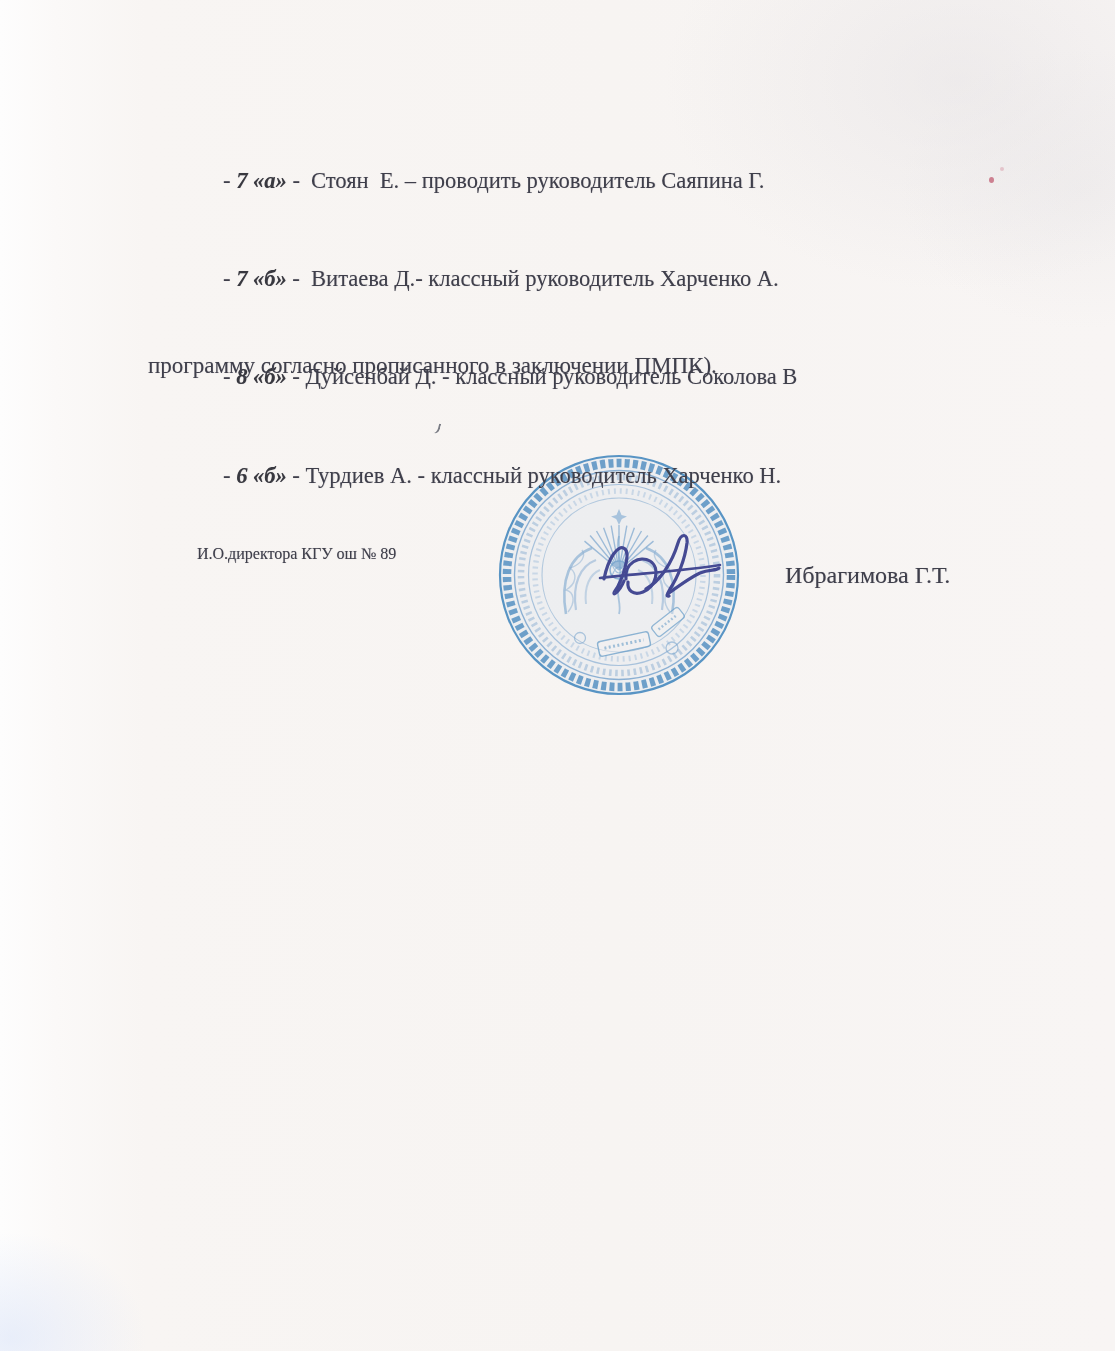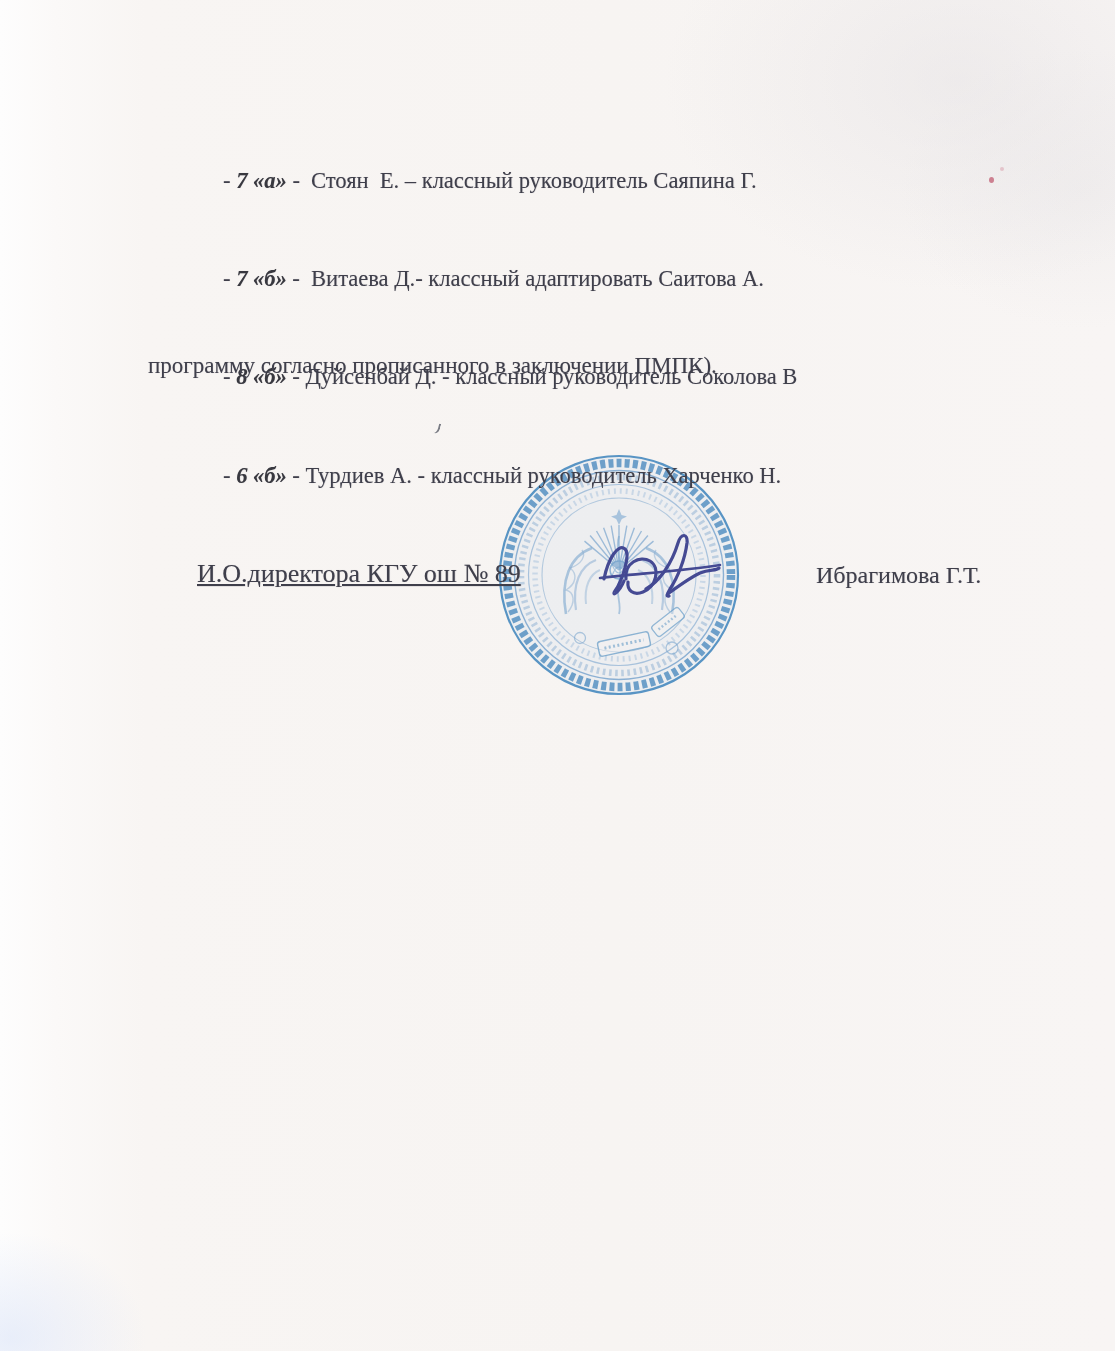--- a/index.html
+++ b/index.html
@@ -171,7 +171,7 @@
   <div class="text-layer">
 
     <div class="assignments txt">
-      <div><span>- </span><span class="class-bold">7 «а»</span><span> -  Стоян  Е. – классный руководитель Саяпина Г.</span></div>
+      <div><span>- </span><span class="class-bold">7 «а»</span><span> -  Стоян  Е. – проводить руководитель Саяпина Г.</span></div>
       <div><span>- </span><span class="class-bold">7 «б»</span><span> -  Витаева Д.- классный адаптировать Саитова А.</span></div>
       <div><span>- </span><span class="class-bold">8 «б»</span><span> - Дуйсенбай Д. - классный руководитель Соколова В</span></div>
       <div><span>- </span><span class="class-bold">6 «б»</span><span> - Турдиев А. - классный руководитель Харченко Н.</span></div>

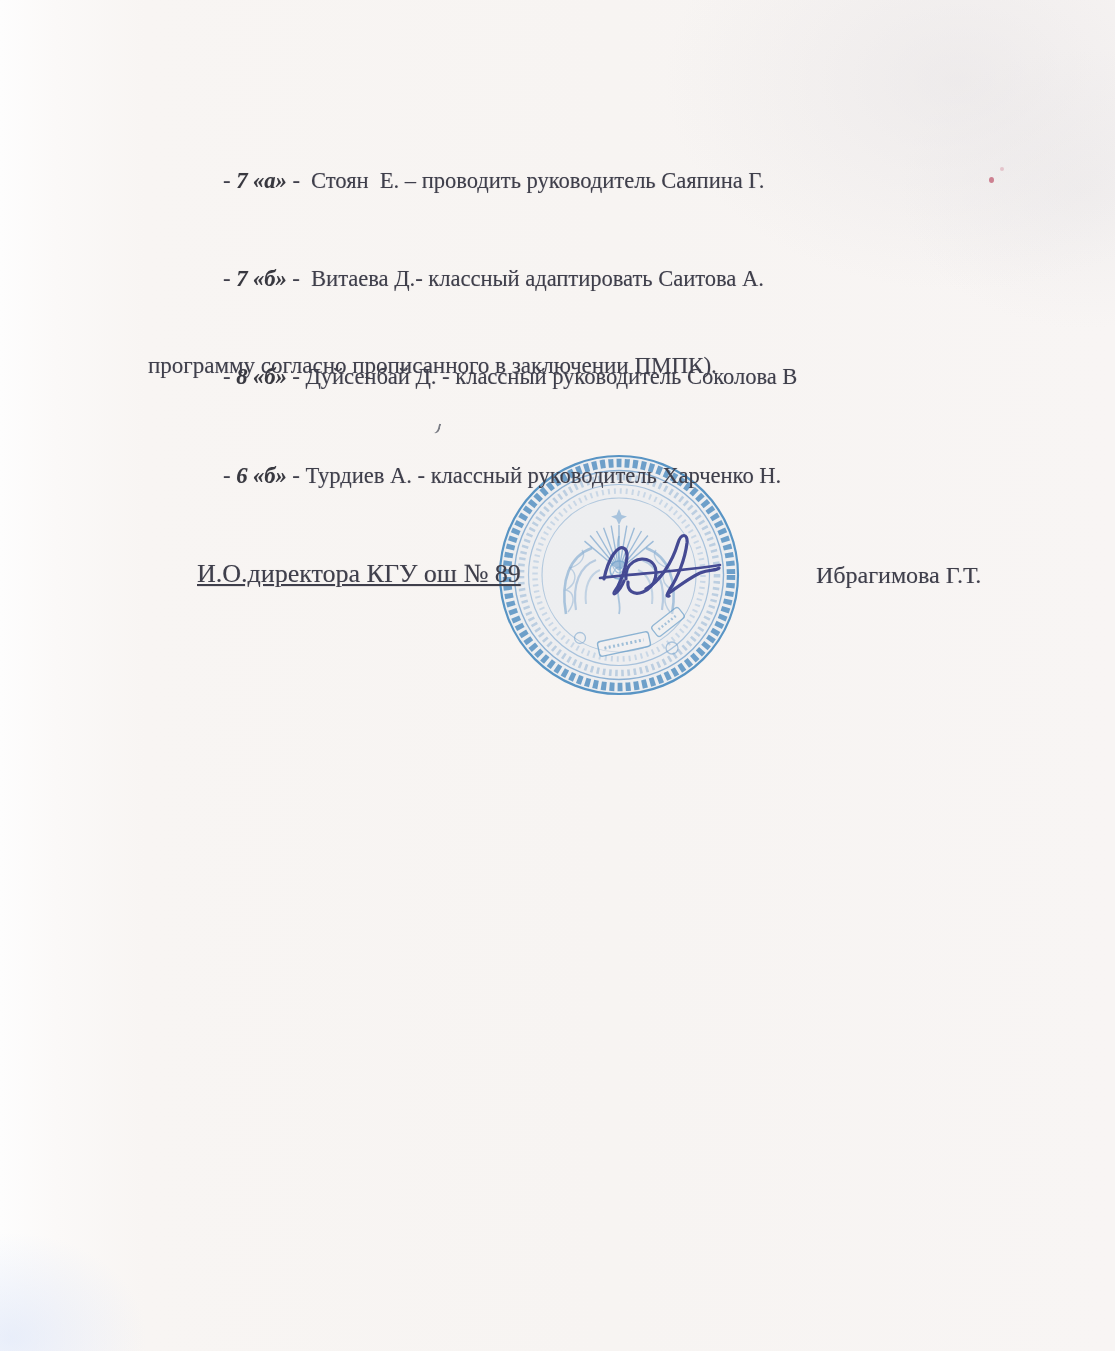--- a/index.html
+++ b/index.html
@@ -172,7 +172,7 @@
 
     <div class="assignments txt">
       <div><span>- </span><span class="class-bold">7 «а»</span><span> -  Стоян  Е. – проводить руководитель Саяпина Г.</span></div>
-      <div><span>- </span><span class="class-bold">7 «б»</span><span> -  Витаева Д.- классный адаптировать Саитова А.</span></div>
+      <div><span>- </span><span class="class-bold">7 «б»</span><span> -  Витаева Д.- классный руководитель Харченко А.</span></div>
       <div><span>- </span><span class="class-bold">8 «б»</span><span> - Дуйсенбай Д. - классный руководитель Соколова В</span></div>
       <div><span>- </span><span class="class-bold">6 «б»</span><span> - Турдиев А. - классный руководитель Харченко Н.</span></div>
     </div>

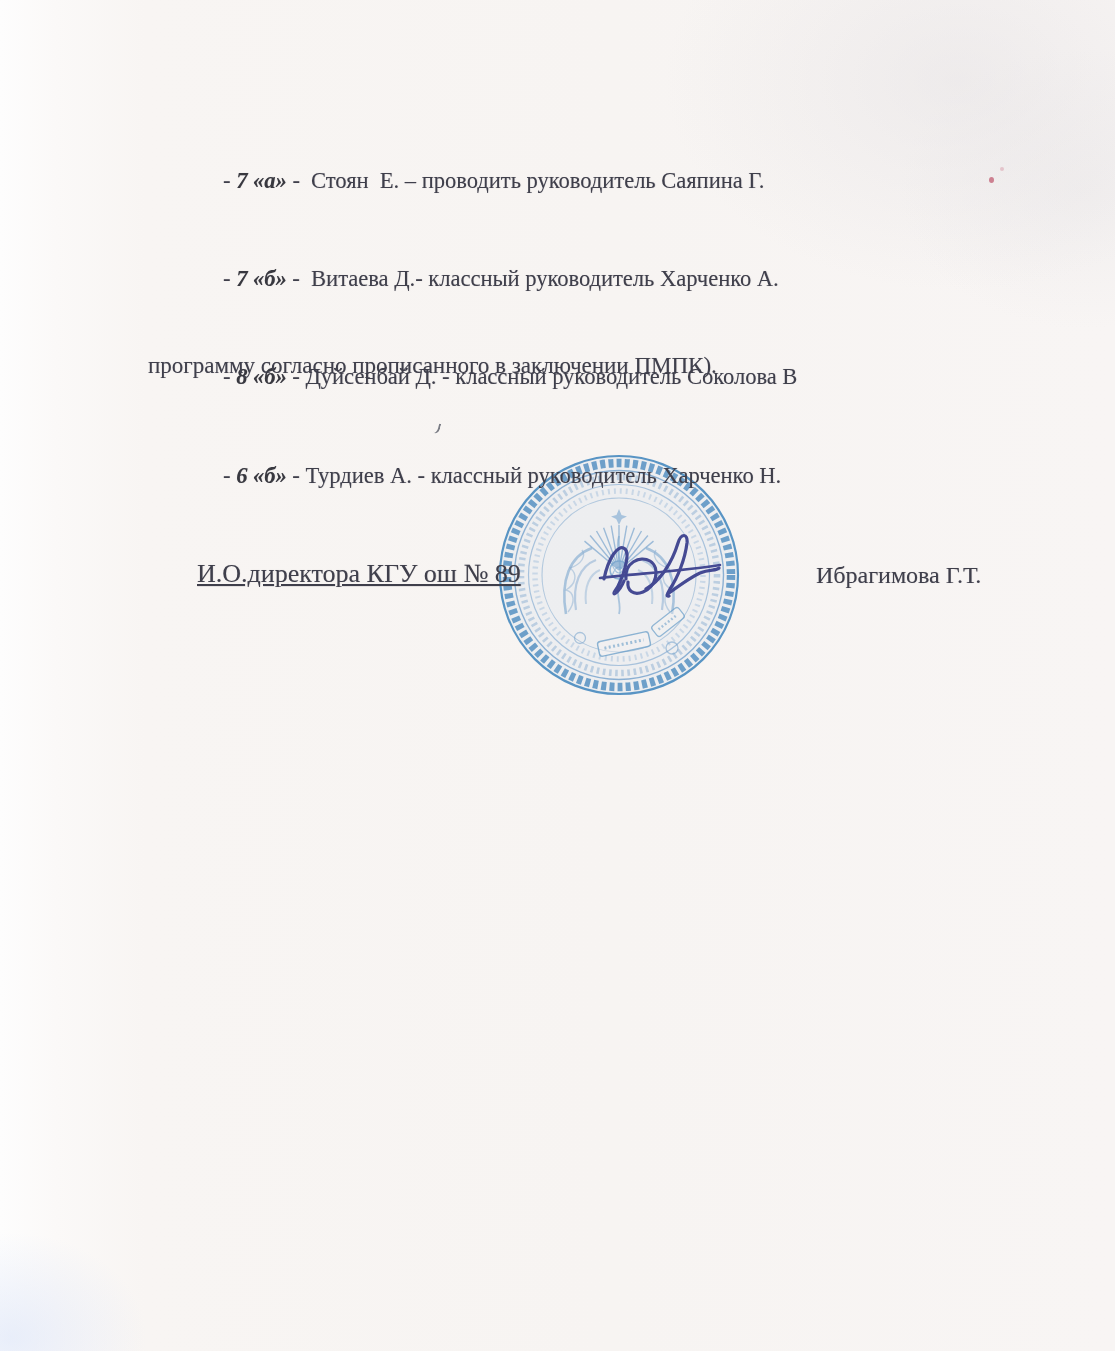--- a/index.html
+++ b/index.html
@@ -43,10 +43,9 @@
   .sig-left {
     position: absolute;
     left: 197px;
-    top: 559px;
-    font-size: 26px;
+    top: 539px;
+    font-size: 16px;
     line-height: 30px;
-    text-decoration: underline;
   }
   .sig-right {
     position: absolute;

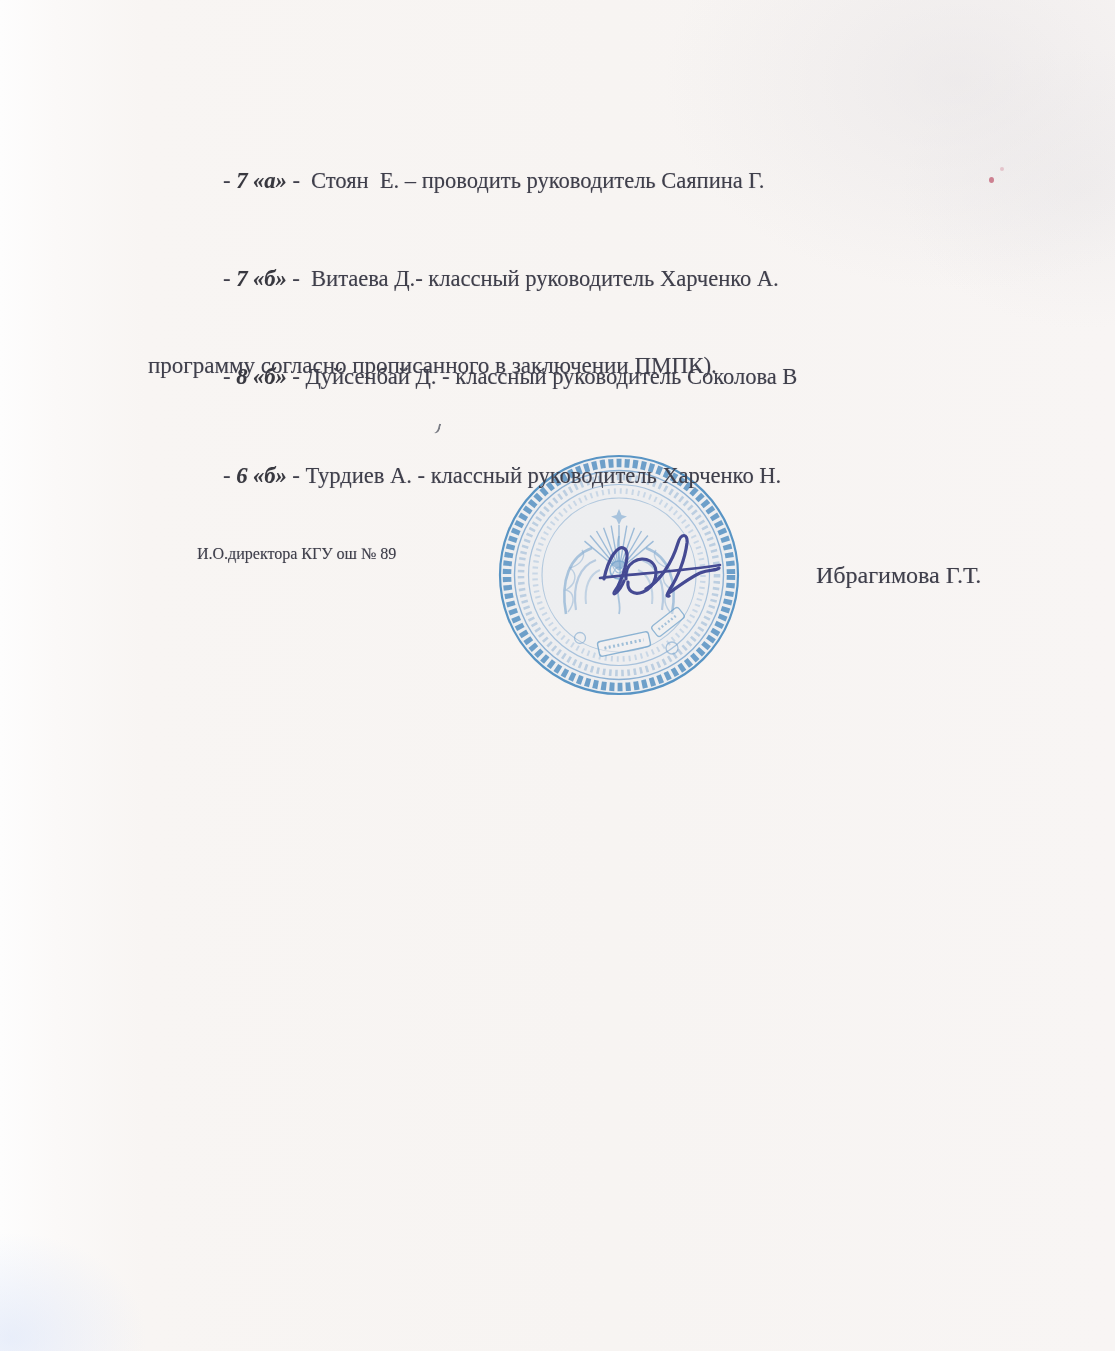--- a/index.html
+++ b/index.html
@@ -53,7 +53,6 @@
     top: 560px;
     font-size: 24px;
     line-height: 30px;
-    margin-left: 31px;
   }
   .stamp {
     position: absolute;

